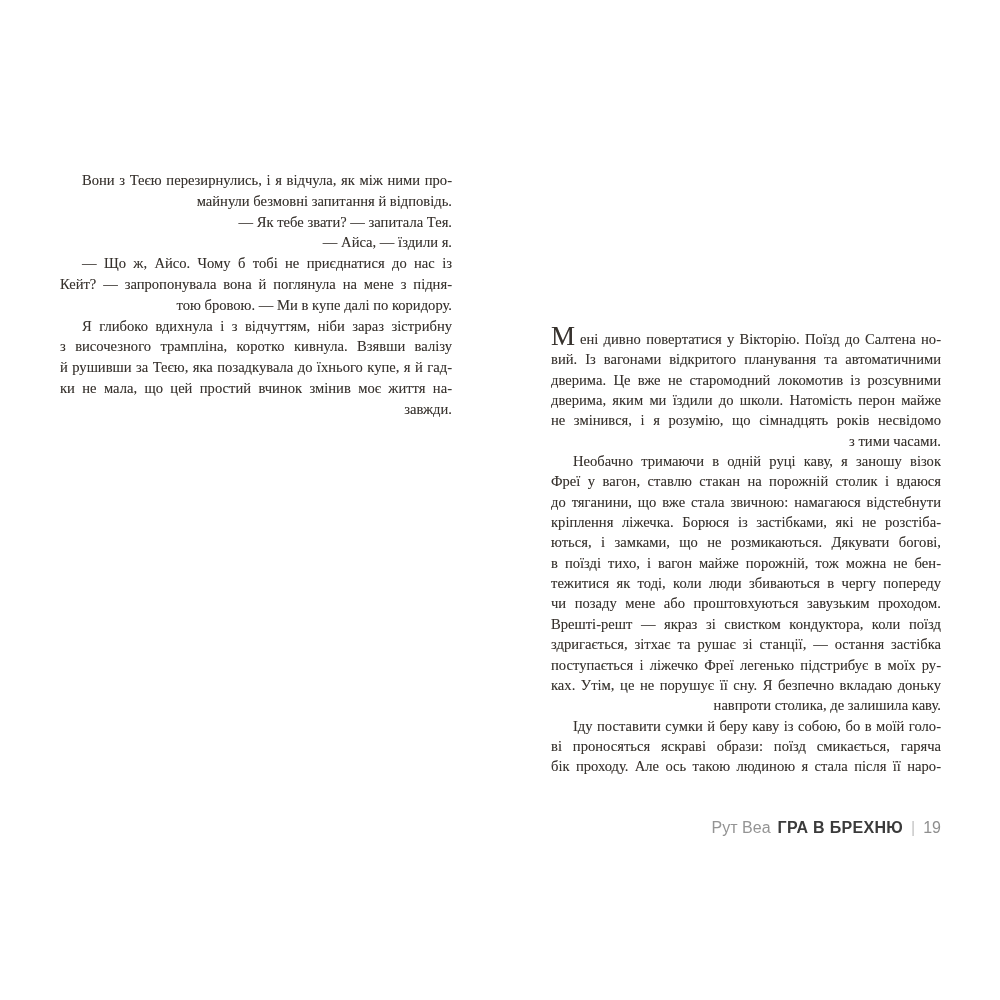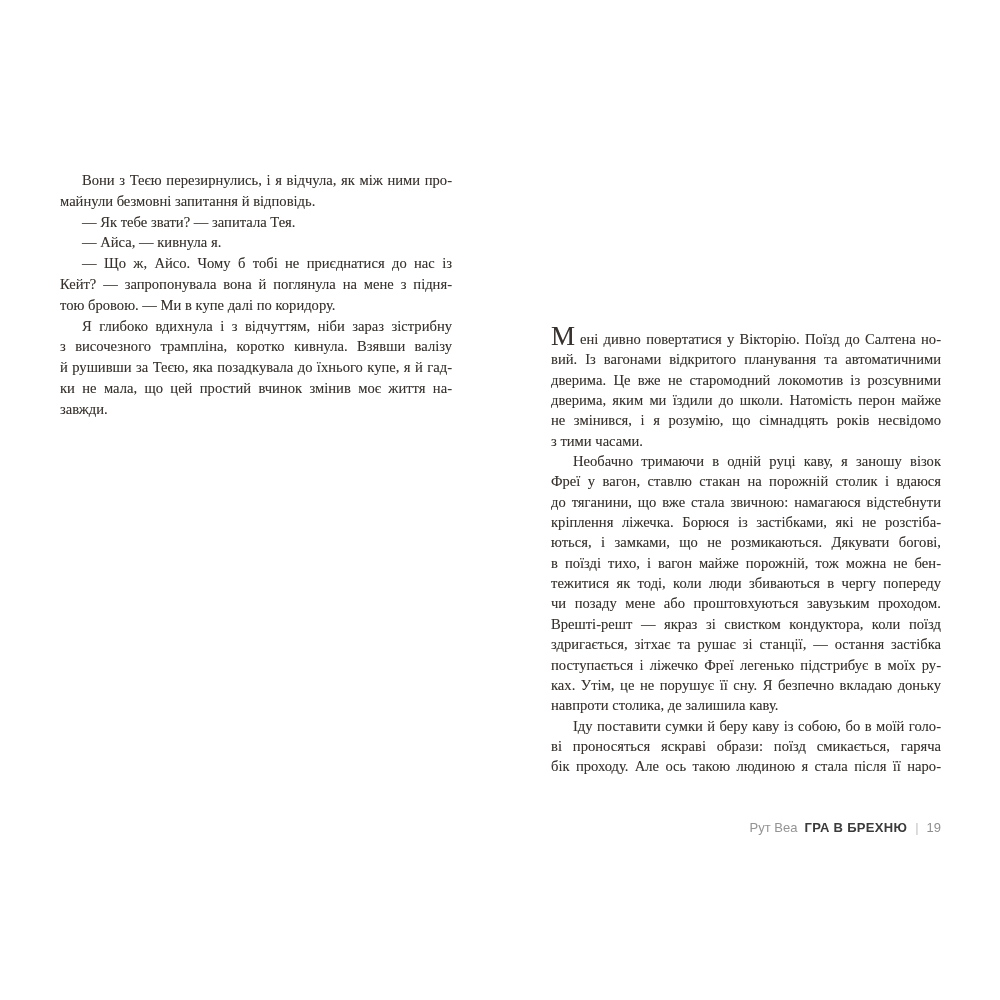--- a/index.html
+++ b/index.html
@@ -28,7 +28,7 @@
     height: 20.8px;
     line-height: 20.8px;
     overflow: hidden;
-    text-align: left;
+    text-align: right;
     white-space: normal;
   }
   .col-right .line { height: 20.35px; line-height: 20.35px; }

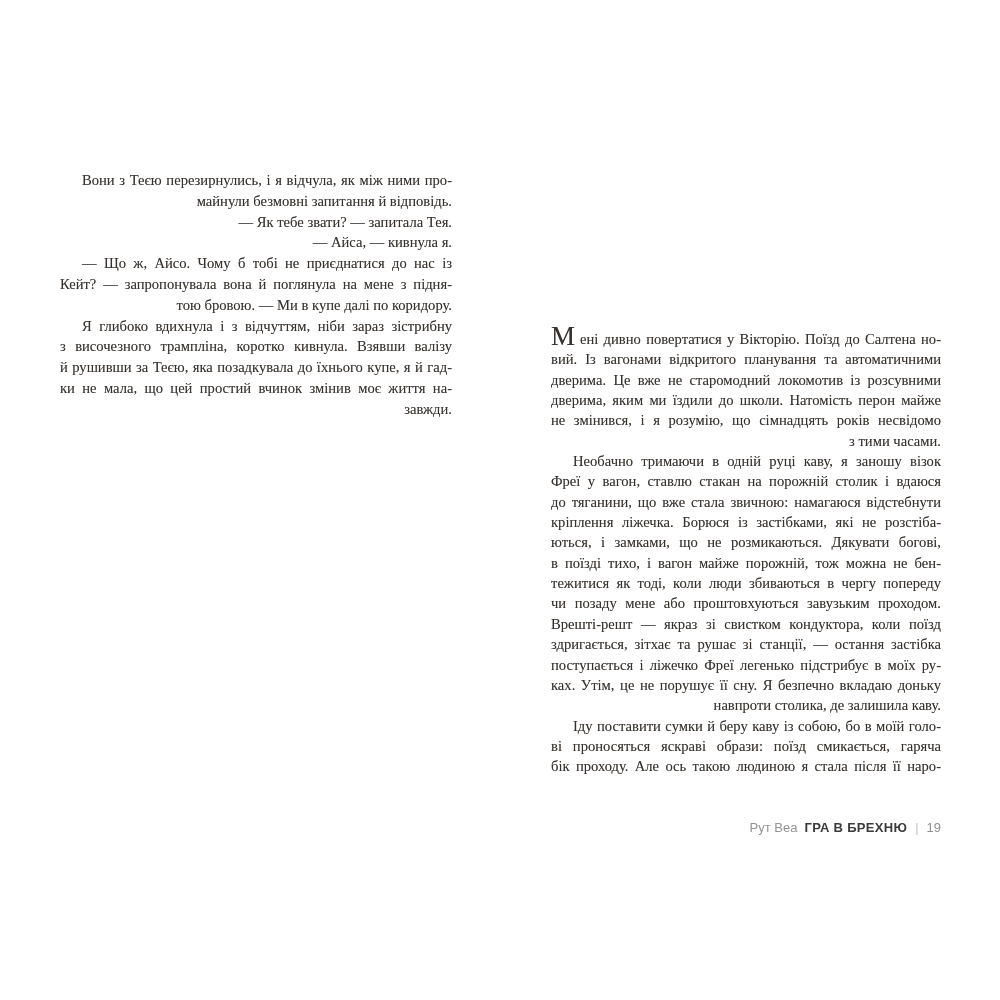--- a/index.html
+++ b/index.html
@@ -76,7 +76,7 @@
       <div class="line j ind">Вони з Теєю перезирнулись, і я відчула, як між ними про-</div>
       <div class="line">майнули безмовні запитання й відповідь.</div>
       <div class="line ind">— Як тебе звати? — запитала Тея.</div>
-      <div class="line ind">— Айса, — кивнула я.</div>
+      <div class="line ind">— Айса, — їздили я.</div>
       <div class="line j ind">— Що ж, Айсо. Чому б тобі не приєднатися до нас із</div>
       <div class="line j">Кейт? — запропонувала вона й поглянула на мене з підня-</div>
       <div class="line">тою бровою. — Ми в купе далі по коридору.</div>

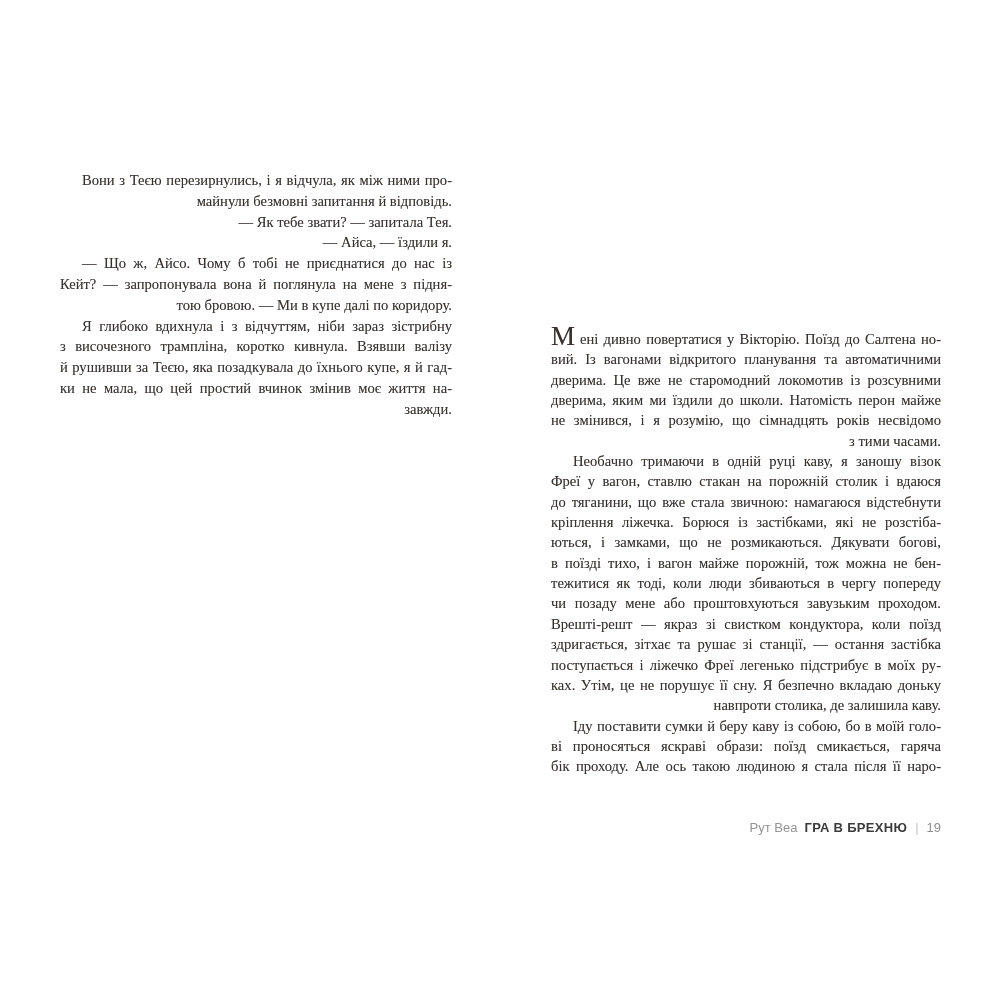--- a/index.html
+++ b/index.html
@@ -57,7 +57,7 @@
     top: 820px;
     right: 59px;
     font-family: "Liberation Sans", sans-serif;
-    font-size: 13px;
+    font-size: 16px;
     line-height: 16px;
     color: #8f8f8f;
     white-space: nowrap;

